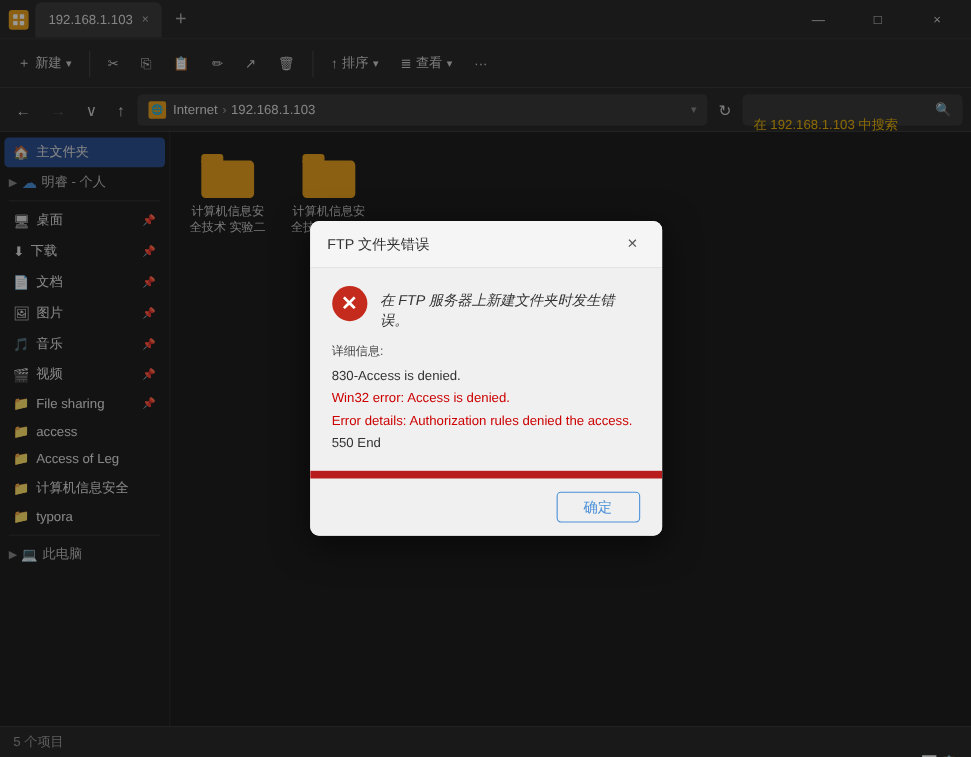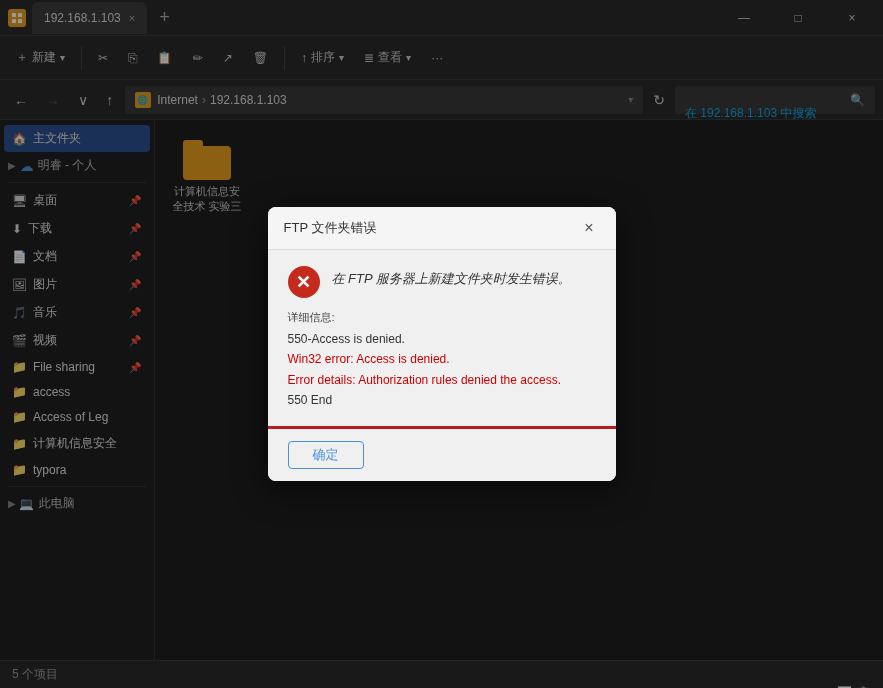--- a/index.html
+++ b/index.html
@@ -455,7 +455,7 @@
   </div>
   <button class="refresh-btn">↻</button>
   <div class="search-box">
-    <span style="color:#0ea5e9;margin-top:28px;">在 192.168.1.103 中搜索</span>
+    <span style="color:#eab308;margin-top:28px;">在 192.168.1.103 中搜索</span>
     <span style="margin-left:auto;">🔍</span>
   </div>
 </div>

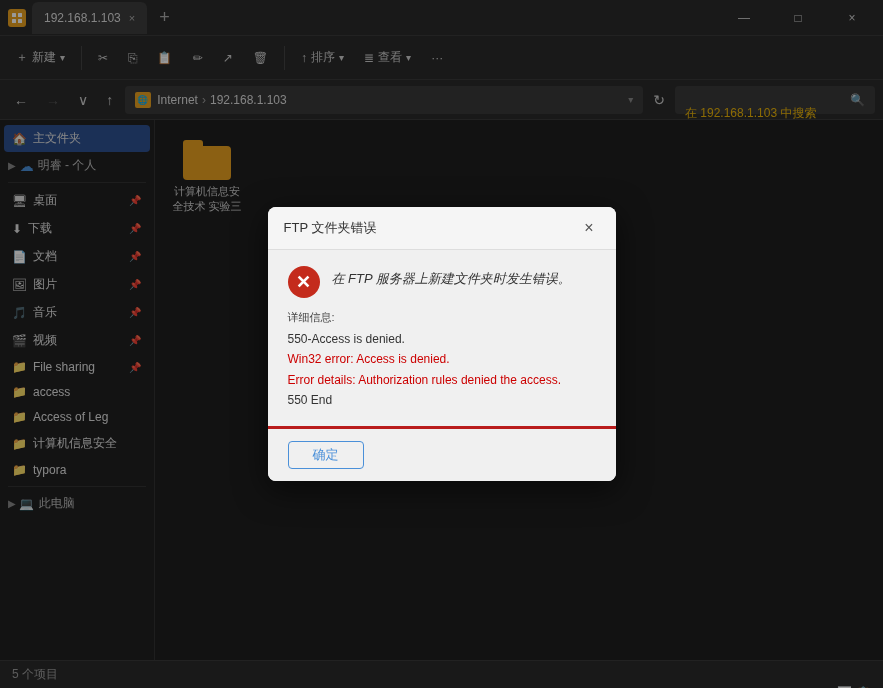--- a/index.html
+++ b/index.html
@@ -552,6 +552,13 @@
         <div class="folder-tab"></div>
         <div class="folder-body"></div>
       </div>
+      <span class="file-label">计算机信息安全技术 实验二</span>
+    </div>
+    <div class="file-item">
+      <div class="big-folder">
+        <div class="folder-tab"></div>
+        <div class="folder-body"></div>
+      </div>
       <span class="file-label">计算机信息安全技术 实验三</span>
     </div>
   </div>

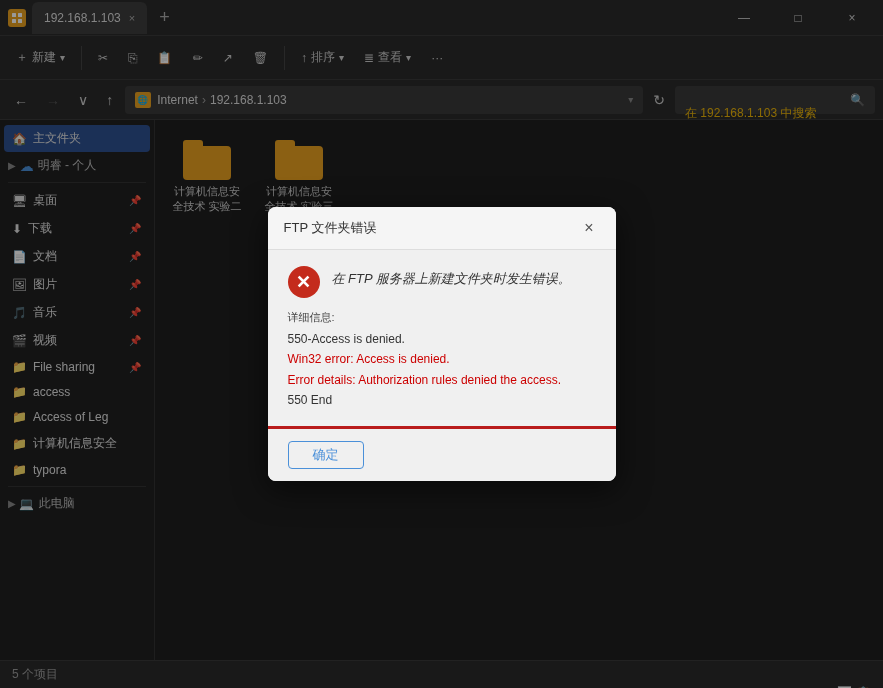--- a/index.html
+++ b/index.html
@@ -288,7 +288,7 @@
     .modal {
       background: #ffffff;
       border-radius: 8px;
-      width: 348px;
+      width: 320px;
       box-shadow: 0 8px 32px rgba(0,0,0,0.6);
       overflow: hidden;
     }

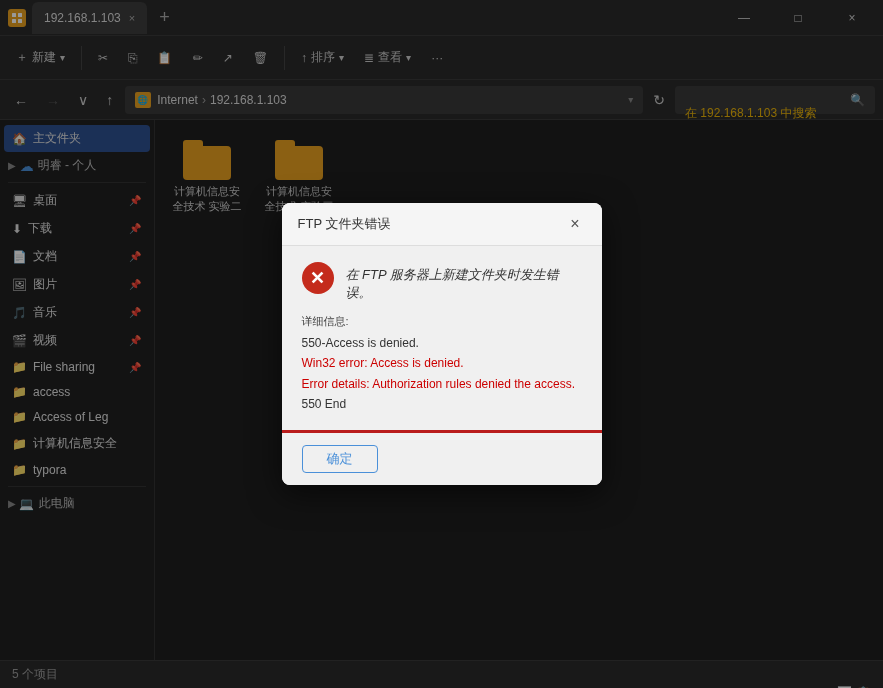--- a/index.html
+++ b/index.html
@@ -586,7 +586,7 @@
       </div>
       <div class="modal-detail-label">详细信息:</div>
       <div class="modal-detail-text">
-        <div>550-Access is denied.</div>
+        <div>830-Access is denied.</div>
         <div class="error-line"> Win32 error:  Access is denied.</div>
         <div class="error-line"> Error details: Authorization rules denied the access.</div>
         <div>550 End</div>

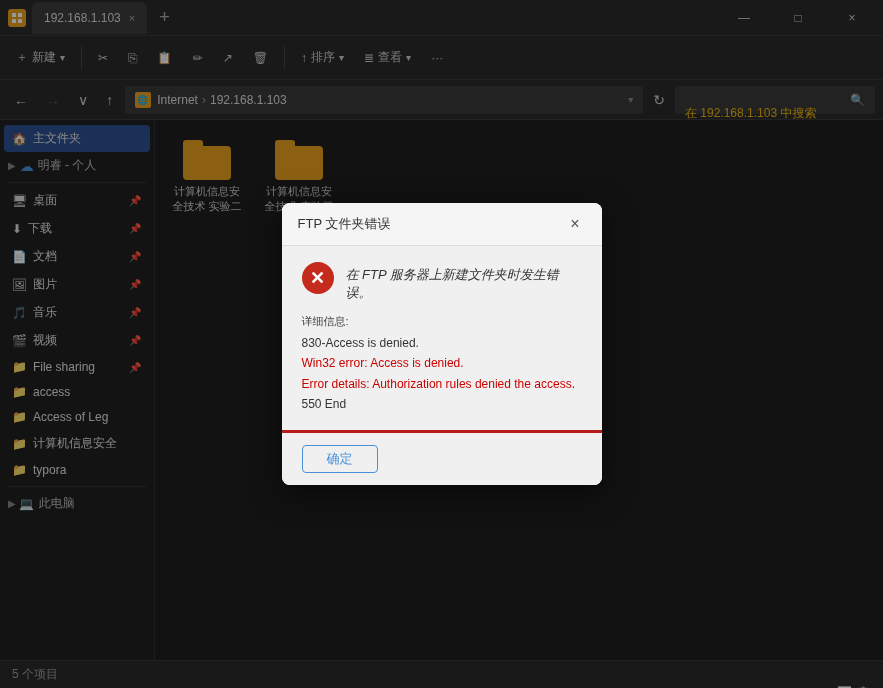--- a/index.html
+++ b/index.html
@@ -360,9 +360,10 @@
     }
     .modal-footer {
       display: flex;
+      justify-content: flex-end;
       padding: 12px 20px;
       background: #f0f0f0;
-      border-top: 3px solid #b91c1c;
+      border-top: 7px solid #b91c1c;
     }
     .ok-btn {
       background: none;

